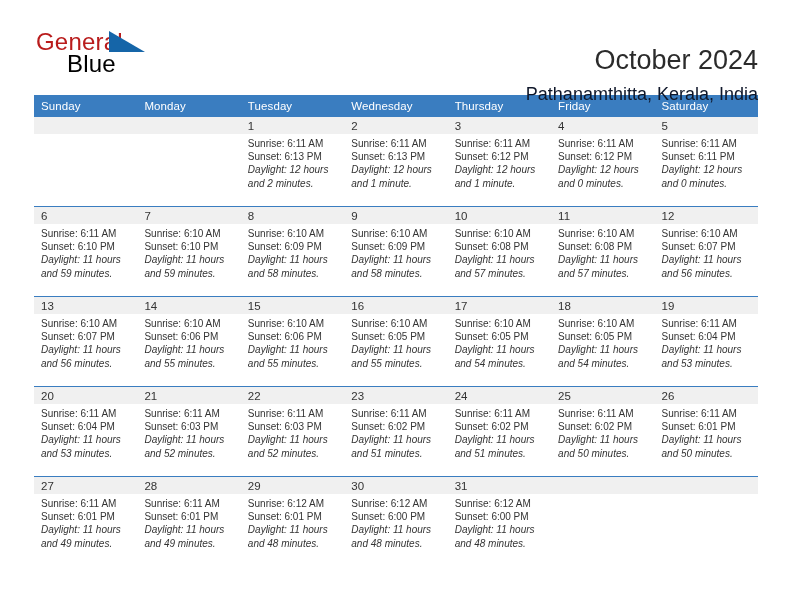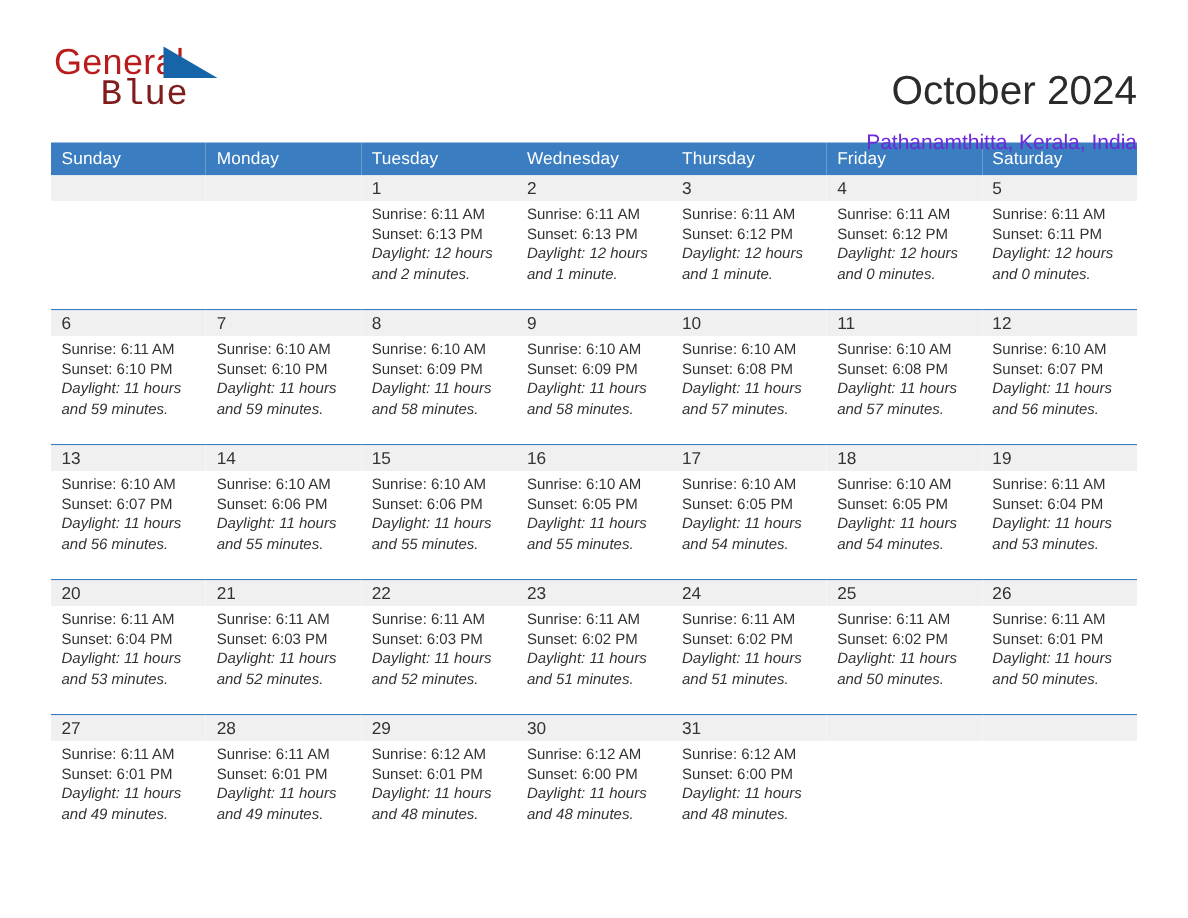--- a/index.html
+++ b/index.html
@@ -53,8 +53,8 @@
     top: 26px;
     font-size: 24px;
     letter-spacing: 0.2px;
-    color: #7f1d1d;
-    font-family: Liberation Mono, monospace;
+    color: #000000;
+    font-family: Liberation Sans, sans-serif;
   }
   .brand-tri {
     position: absolute;

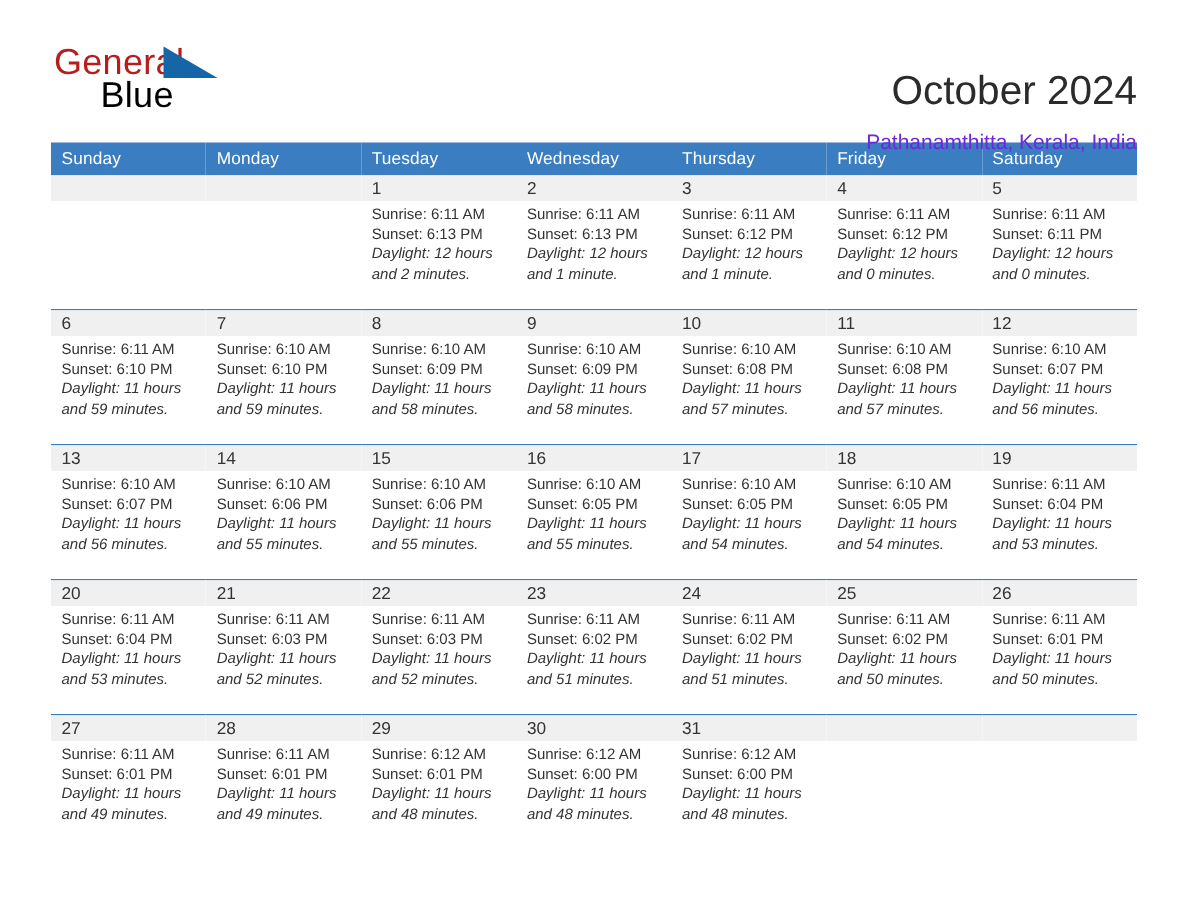--- a/index.html
+++ b/index.html
@@ -78,8 +78,8 @@
     white-space: nowrap;
   }
   .title-location {
-    font-size: 14px;
-    color: #6d28d9;
+    font-size: 18px;
+    color: #0f172a;
     line-height: 20px;
     margin-top: 8px;
     white-space: nowrap;

